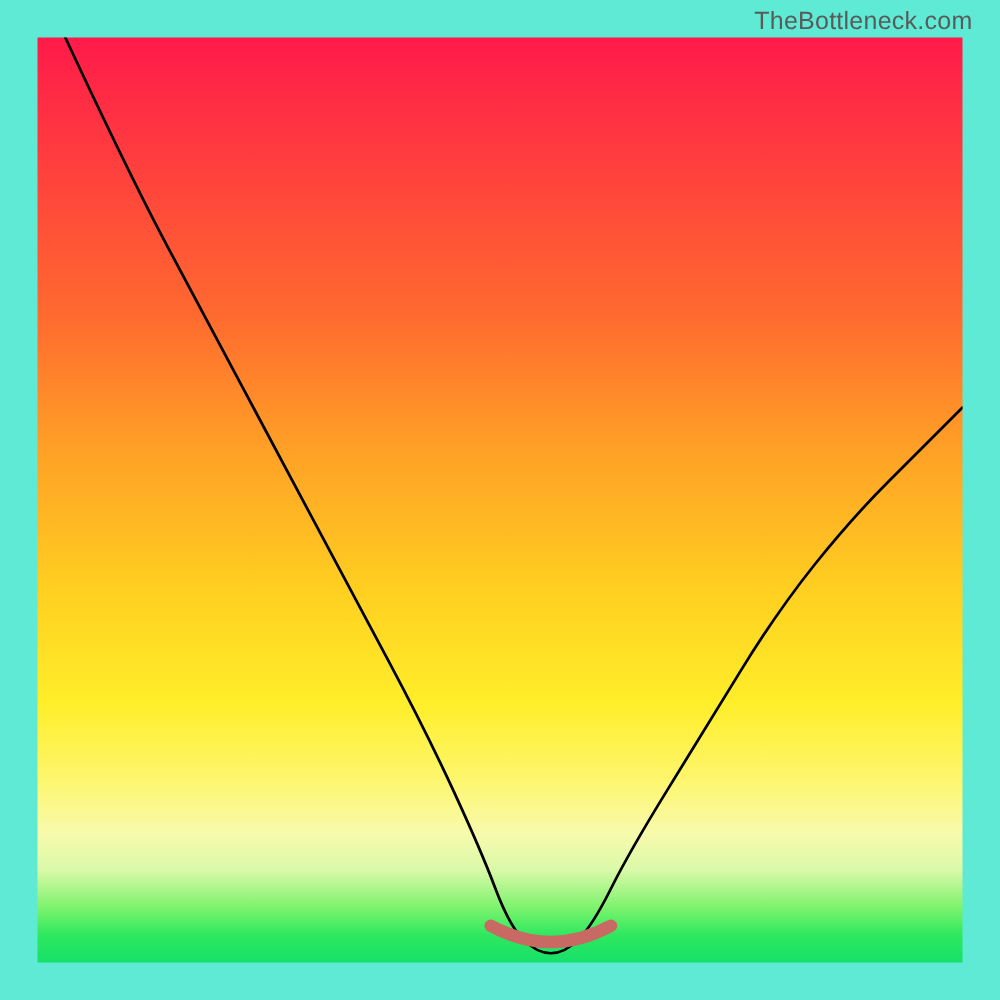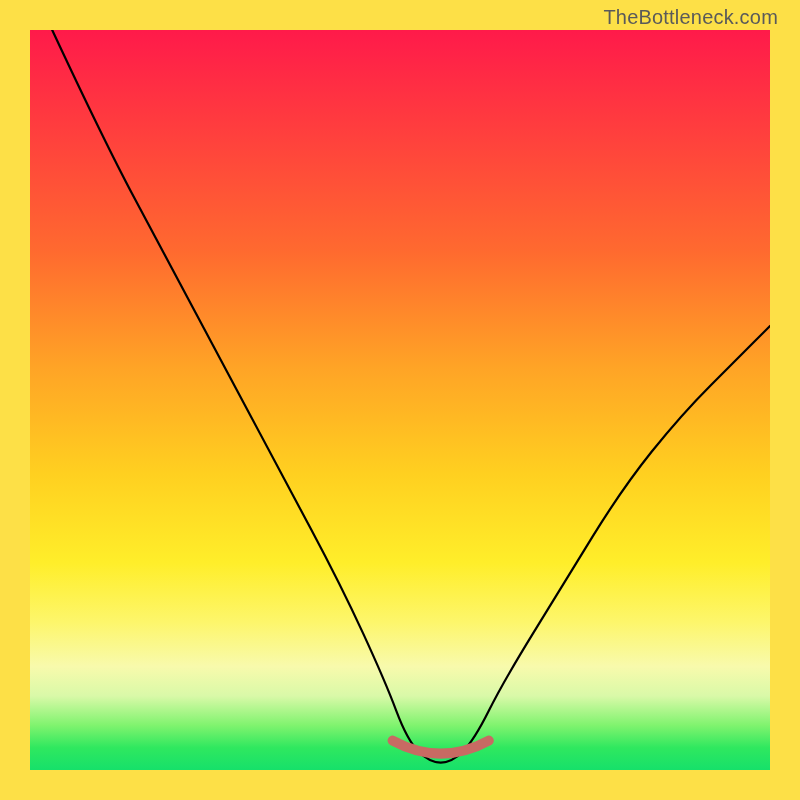--- a/index.html
+++ b/index.html
@@ -15,7 +15,7 @@
     position: relative;
     width: 800px;
     height: 800px;
-    background: #fde047;
+    background: #5eead4;
   }
   .plot-area {
     position: absolute;

